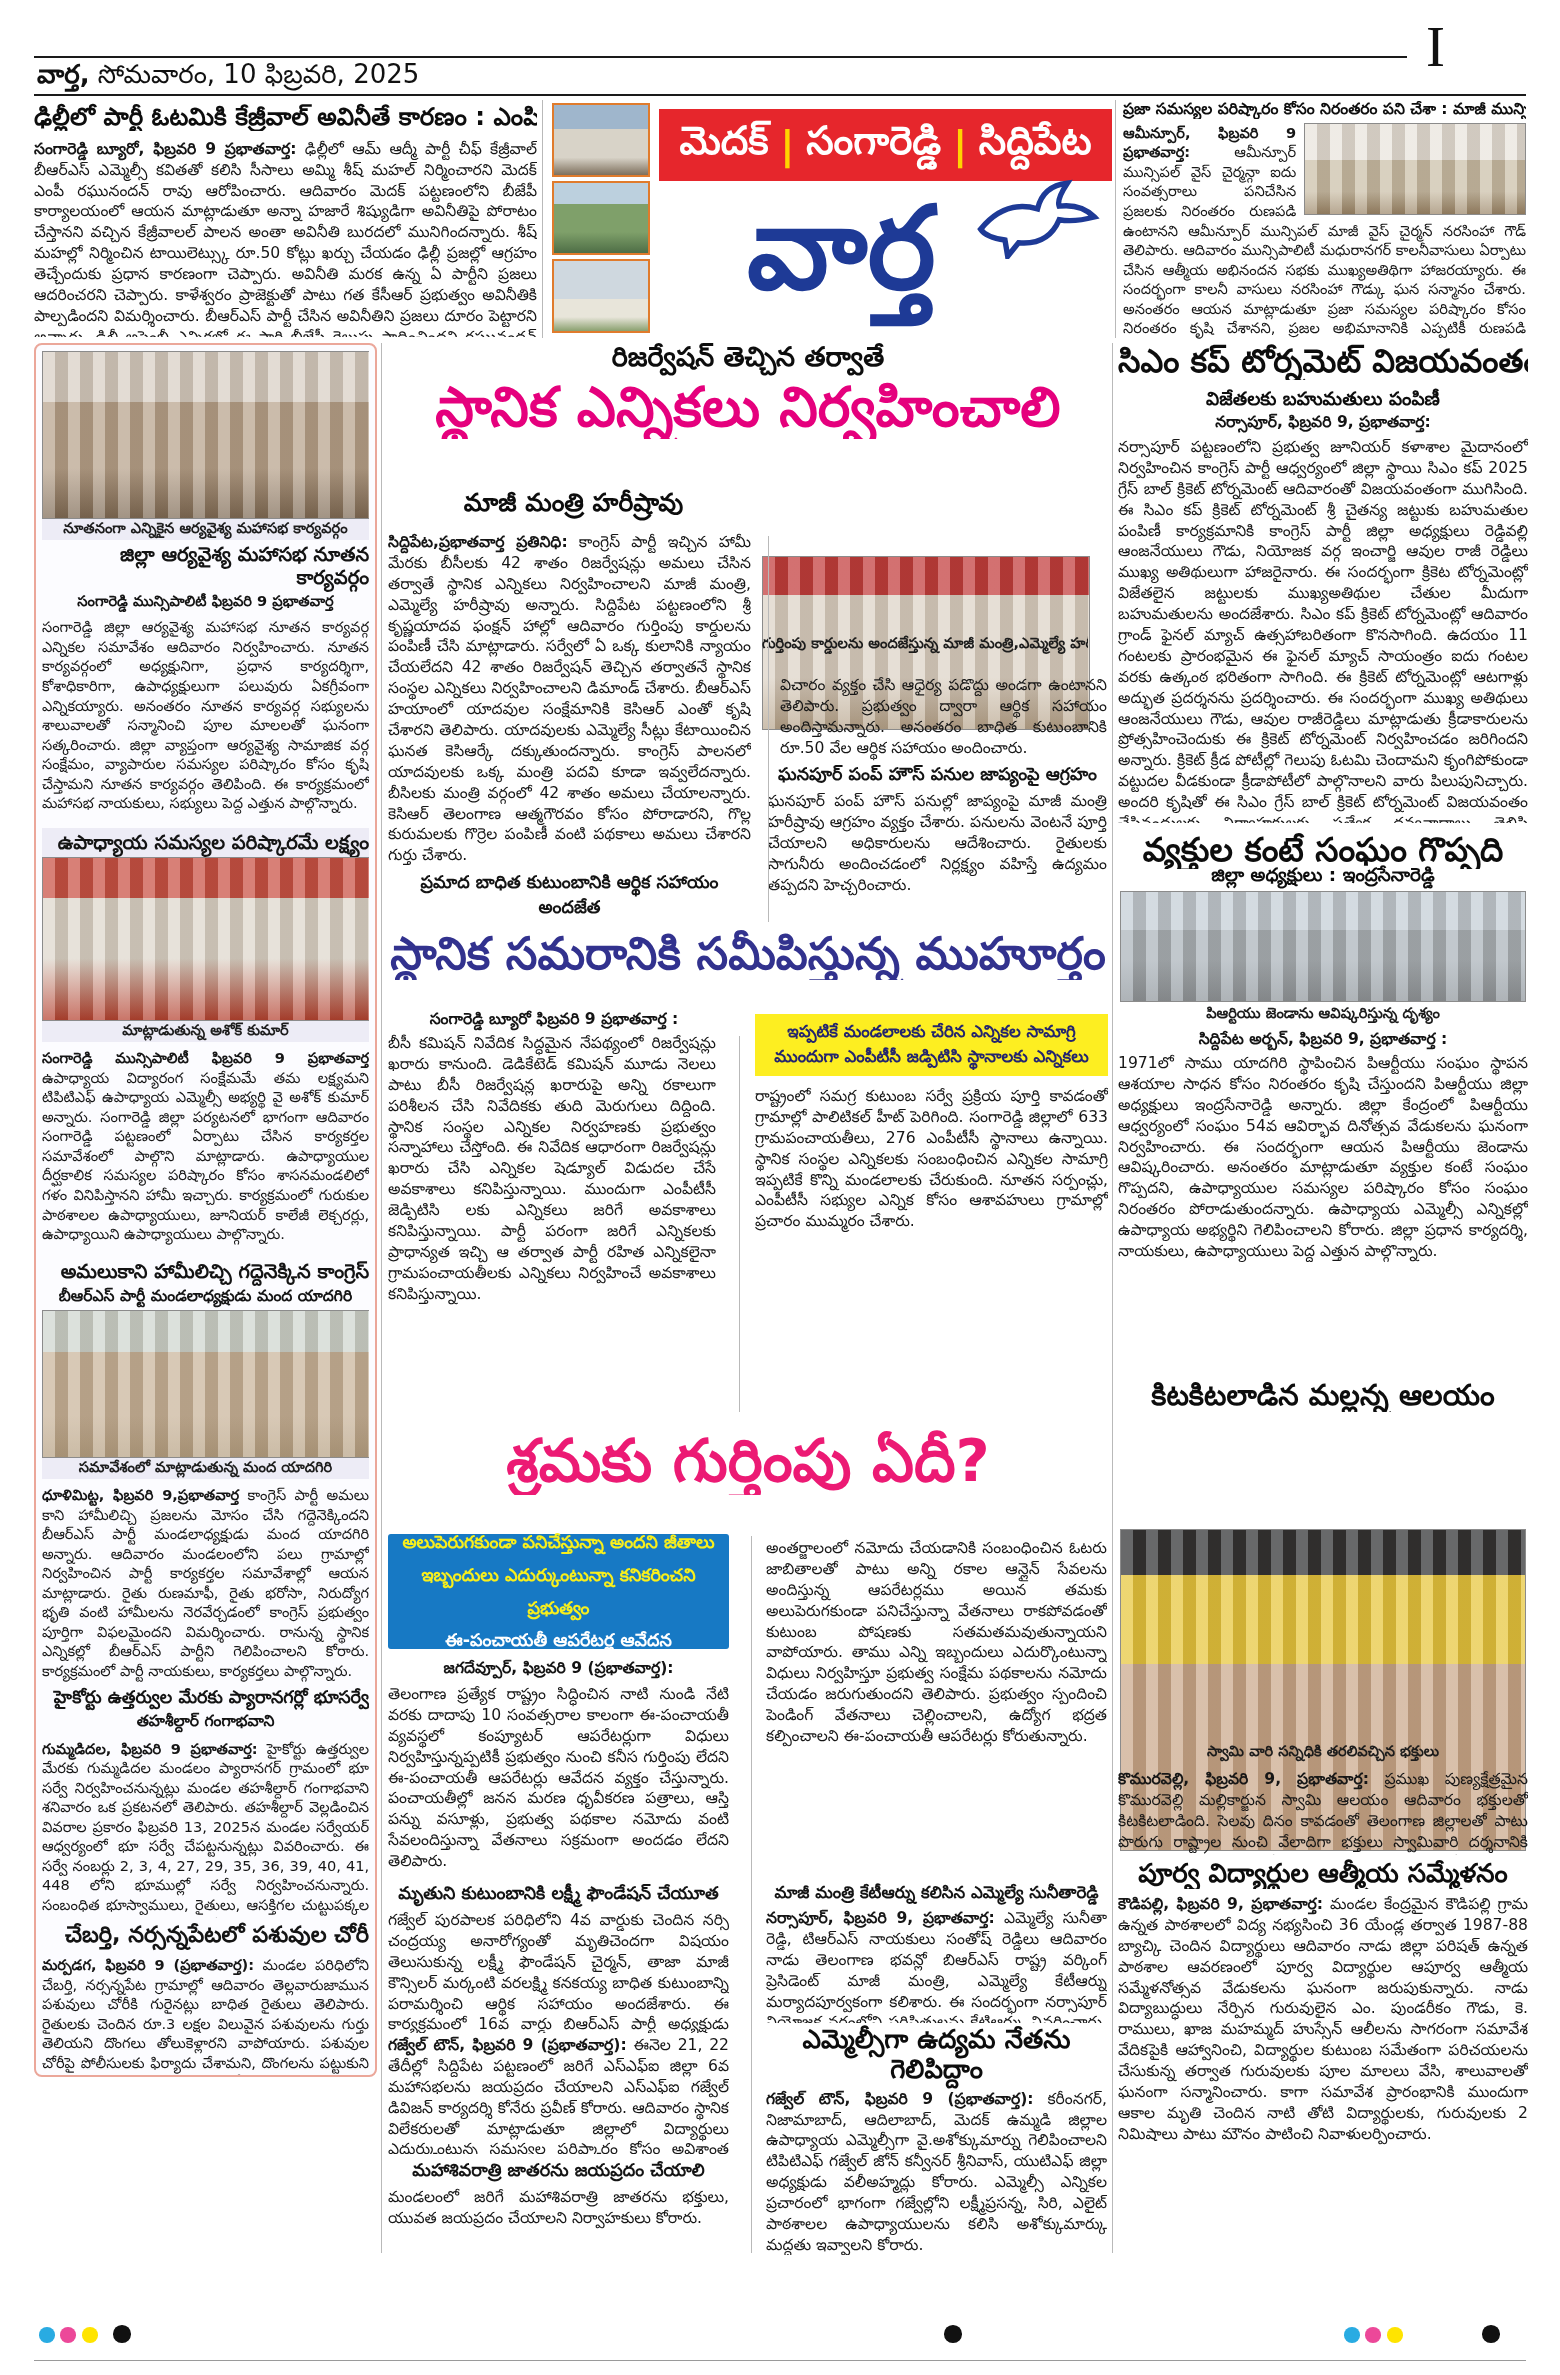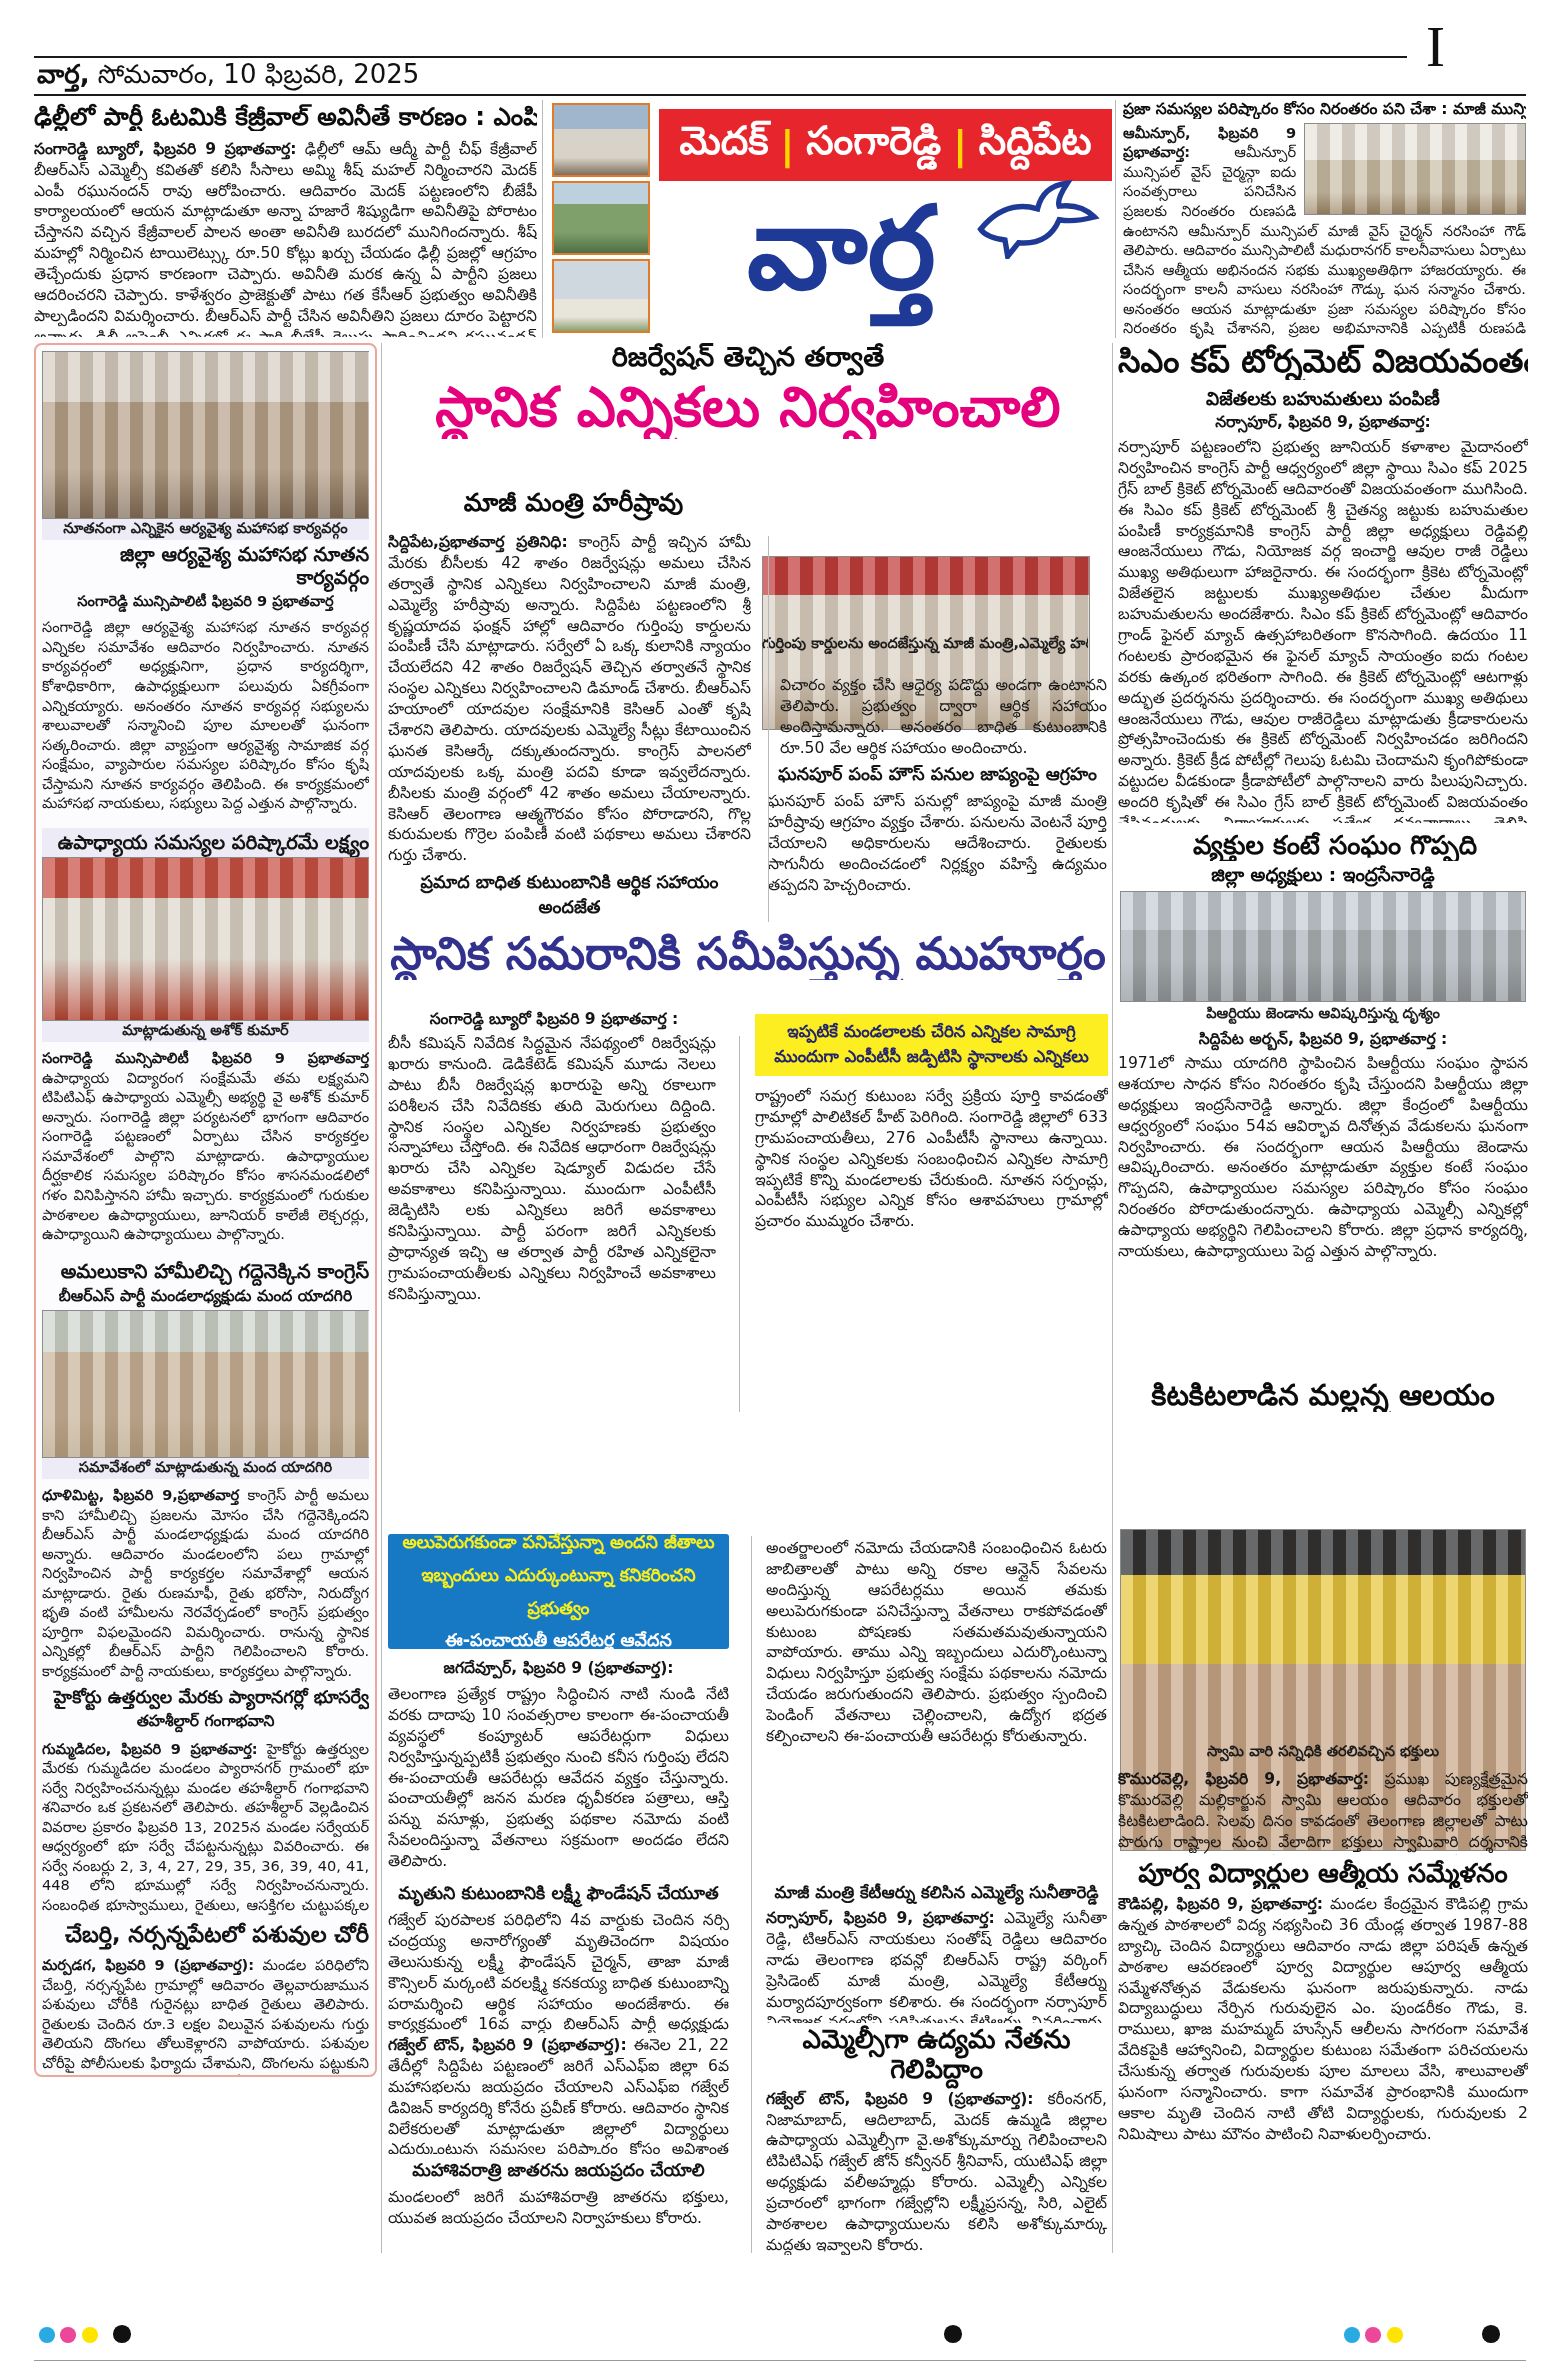--- a/index.html
+++ b/index.html
@@ -216,7 +216,7 @@
     <div class="abs sb-dl" style="left:0;top:70px;width:410px;font-size:15.6px;">నర్సాపూర్, ఫిబ్రవరి 9, ప్రభాతవార్త:</div>
     <p class="body abs" style="left:0;top:94px;width:410px;height:386px;margin:0;overflow:hidden;">నర్సాపూర్ పట్టణంలోని ప్రభుత్వ జూనియర్ కళాశాల మైదానంలో నిర్వహించిన కాంగ్రెస్ పార్టీ ఆధ్వర్యంలో జిల్లా స్థాయి సిఎం కప్ 2025 గ్రేస్ బాల్ క్రికెట్ టోర్నమెంట్ ఆదివారంతో విజయవంతంగా ముగిసింది. ఈ సిఎం కప్ క్రికెట్ టోర్నమెంట్ శ్రీ చైతన్య జట్టుకు బహుమతుల పంపిణీ కార్యక్రమానికి కాంగ్రెస్ పార్టీ జిల్లా అధ్యక్షులు రెడ్డివల్లి ఆంజనేయులు గౌడు, నియోజక వర్గ ఇంచార్జి ఆవుల రాజీ రెడ్డిలు ముఖ్య అతిథులుగా హాజరైనారు. ఈ సందర్భంగా క్రికెట టోర్నమెంట్లో విజేతలైన జట్టులకు ముఖ్యఅతిథుల చేతుల మీదుగా బహుమతులను అందజేశారు. సిఎం కప్ క్రికెట్ టోర్నమెంట్లో ఆదివారం గ్రాండ్ ఫైనల్ మ్యాచ్ ఉత్సహాబరితంగా కొనసాగింది. ఉదయం 11 గంటలకు ప్రారంభమైన ఈ ఫైనల్ మ్యాచ్ సాయంత్రం ఐదు గంటల వరకు ఉత్కంఠ భరితంగా సాగింది. ఈ క్రికెట్ టోర్నమెంట్లో ఆటగాళ్లు అద్భుత ప్రదర్శనను ప్రదర్శించారు. ఈ సందర్భంగా ముఖ్య అతిథులు ఆంజనేయులు గౌడు, ఆవుల రాజీరెడ్డిలు మాట్లాడుతు క్రీడాకారులను ప్రోత్సహించెందుకు ఈ క్రికెట్ టోర్నమెంట్ నిర్వహించడం జరిగిందని అన్నారు. క్రికెట్ క్రీడ పోటీల్లో గెలుపు ఓటమి చెందామని కృంగిపోకుండా వట్టుదల వీడకుండా క్రీడాపోటీలో పాల్గొనాలని వారు పిలుపునిచ్చారు. అందరి కృషితో ఈ సిఎం గ్రేస్ బాల్ క్రికెట్ టోర్నమెంట్ విజయవంతం చేసినందులకు నిర్వాహకులకు ప్రత్యేక ధన్యవాదాలు తెలిపి అభినందించారు.</p>
 
-    <div class="abs h1c nowrap" style="left:12px;top:488px;width:410px;font-size:26px;">వ్యక్తుల కంటే సంఘం గొప్పది</div>
+    <div class="abs h1c nowrap" style="left:0;top:488px;width:410px;font-size:33px;">వ్యక్తుల కంటే సంఘం గొప్పది</div>
     <div class="abs h1c" style="left:0;top:521px;width:410px;font-size:18.5px;">జిల్లా అధ్యక్షులు : ఇంద్రసేనారెడ్డి</div>
     <div class="abs photo" style="left:2px;top:548px;width:404px;height:109px;background:linear-gradient(180deg,#c3cdd6 0 35%,#aab3ba 35% 62%,#8f969c)"></div>
     <div class="abs cap" style="left:0;top:661px;width:410px;">పిఆర్టియు జెండాను ఆవిష్కరిస్తున్న దృశ్యం</div>

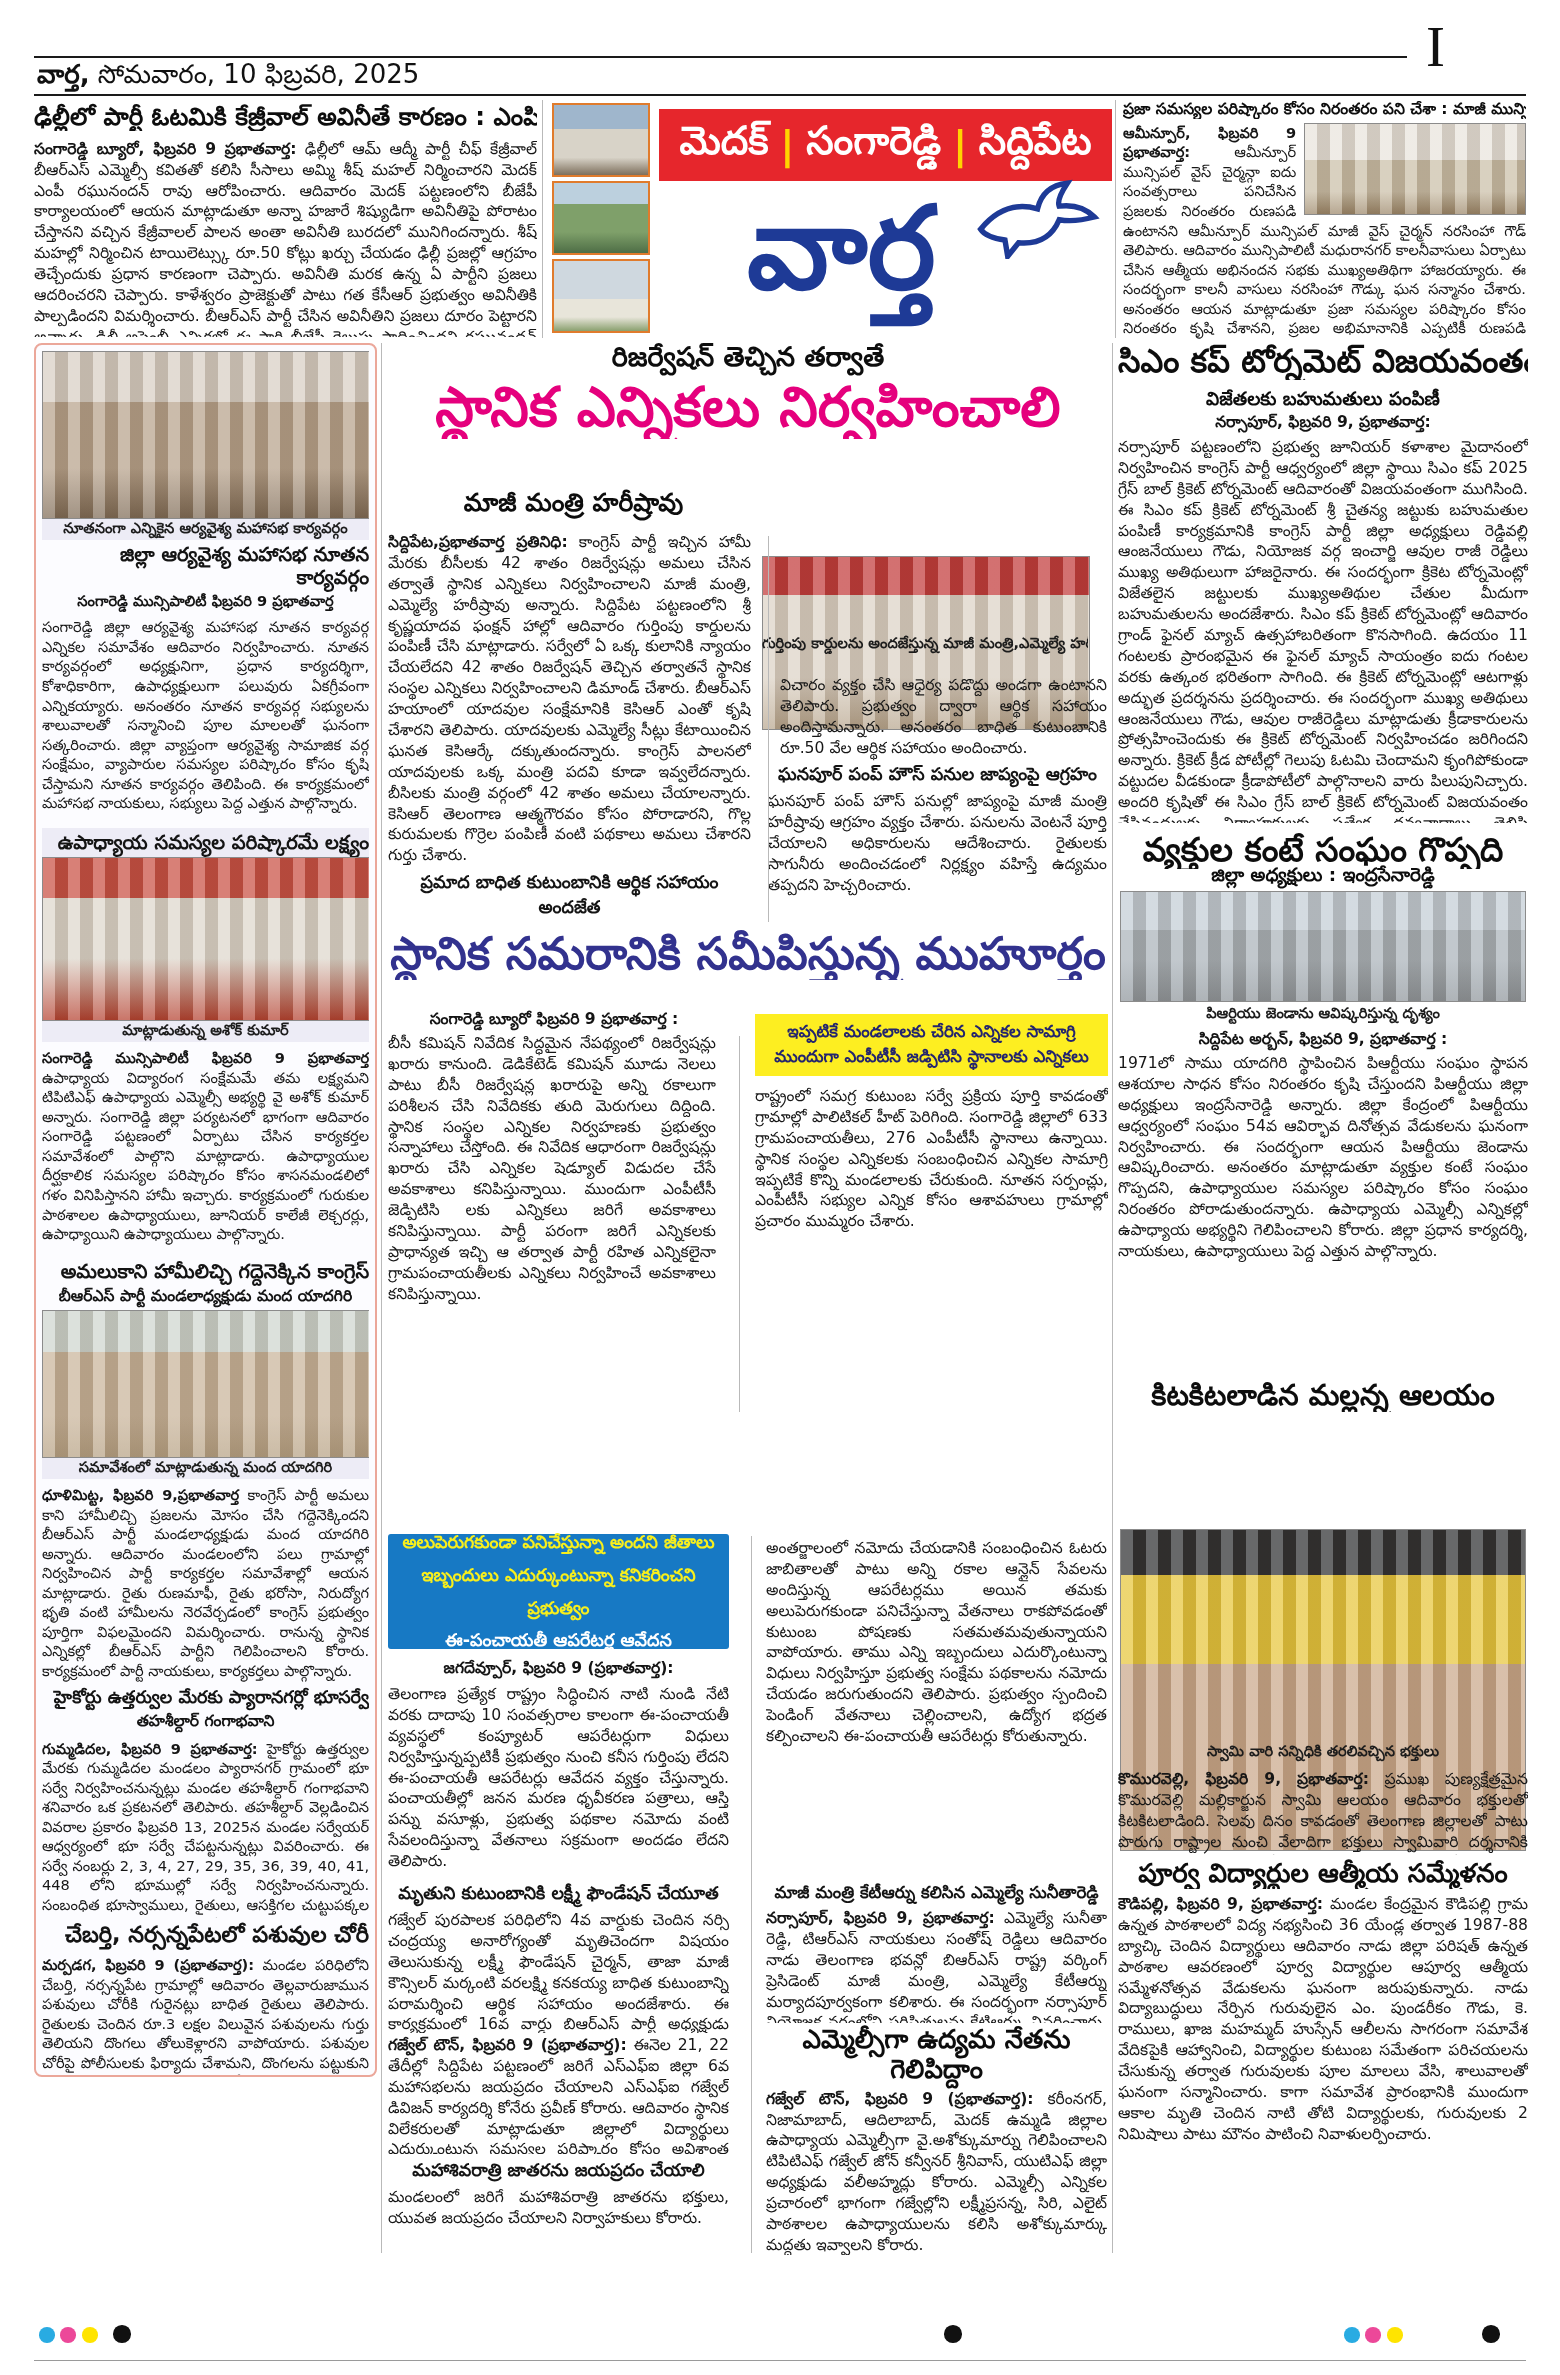--- a/index.html
+++ b/index.html
@@ -172,6 +172,7 @@
   <div class="vrule" style="left:739px;top:1036px;height:376px"></div>
 
   <div class="art" style="left:388px;top:1419px;width:720px;height:836px">
+    <div class="h1c nowrap" style="font-size:59px;color:#ec1a74;margin-top:7.8px;">శ్రమకు గుర్తింపు ఏదీ?</div>
 
     <div class="abs bluebox" style="left:0;top:115px;width:341px;height:115px;background:#1779c4;font-size:17.6px;line-height:1.85;">
       <span style="color:#f8ef1c;">అలుపెరుగకుండా పనిచేస్తున్నా అందని జీతాలు</span>

